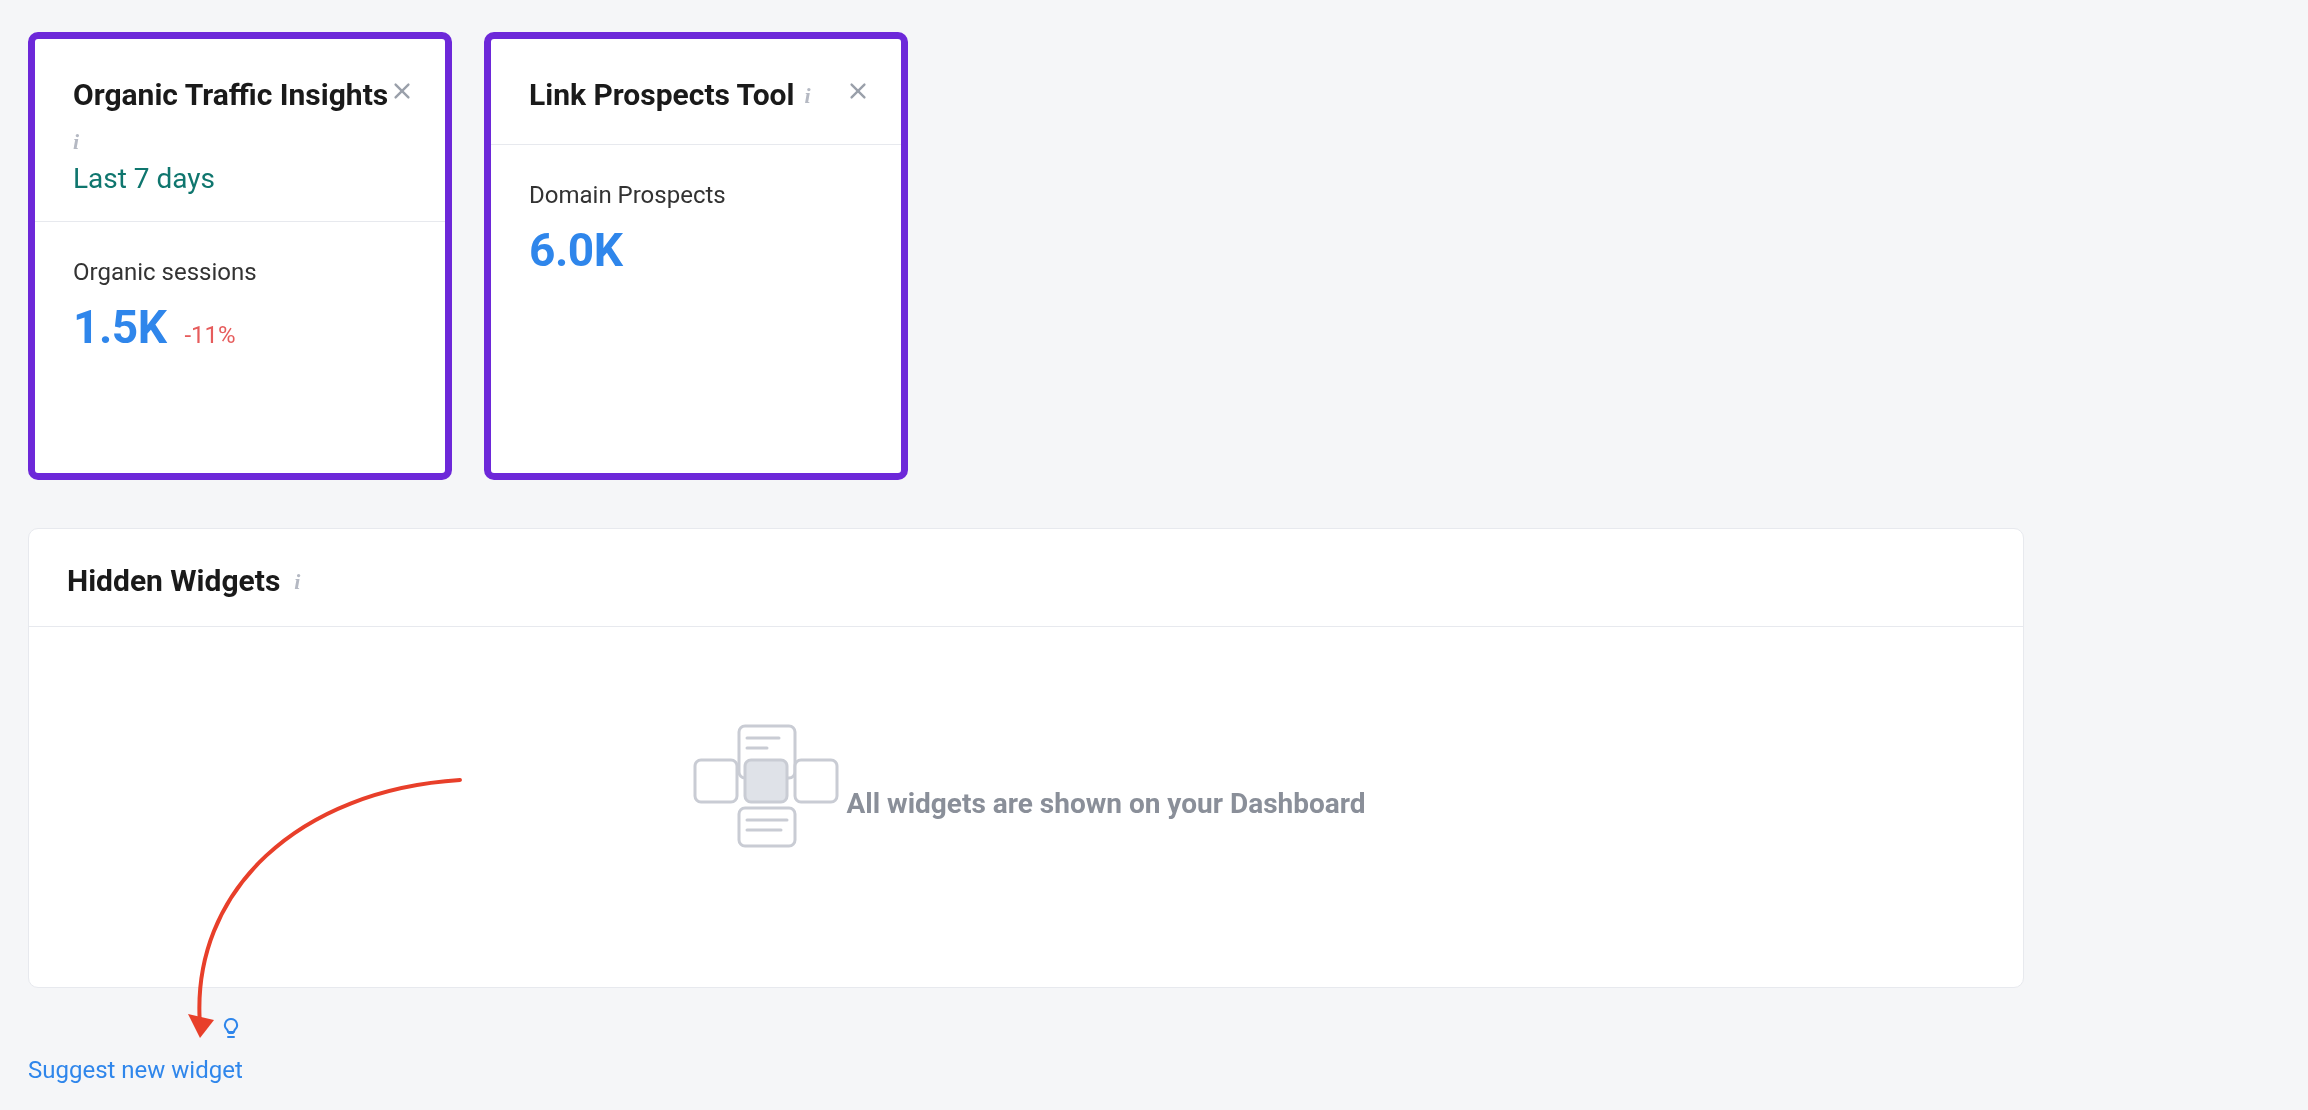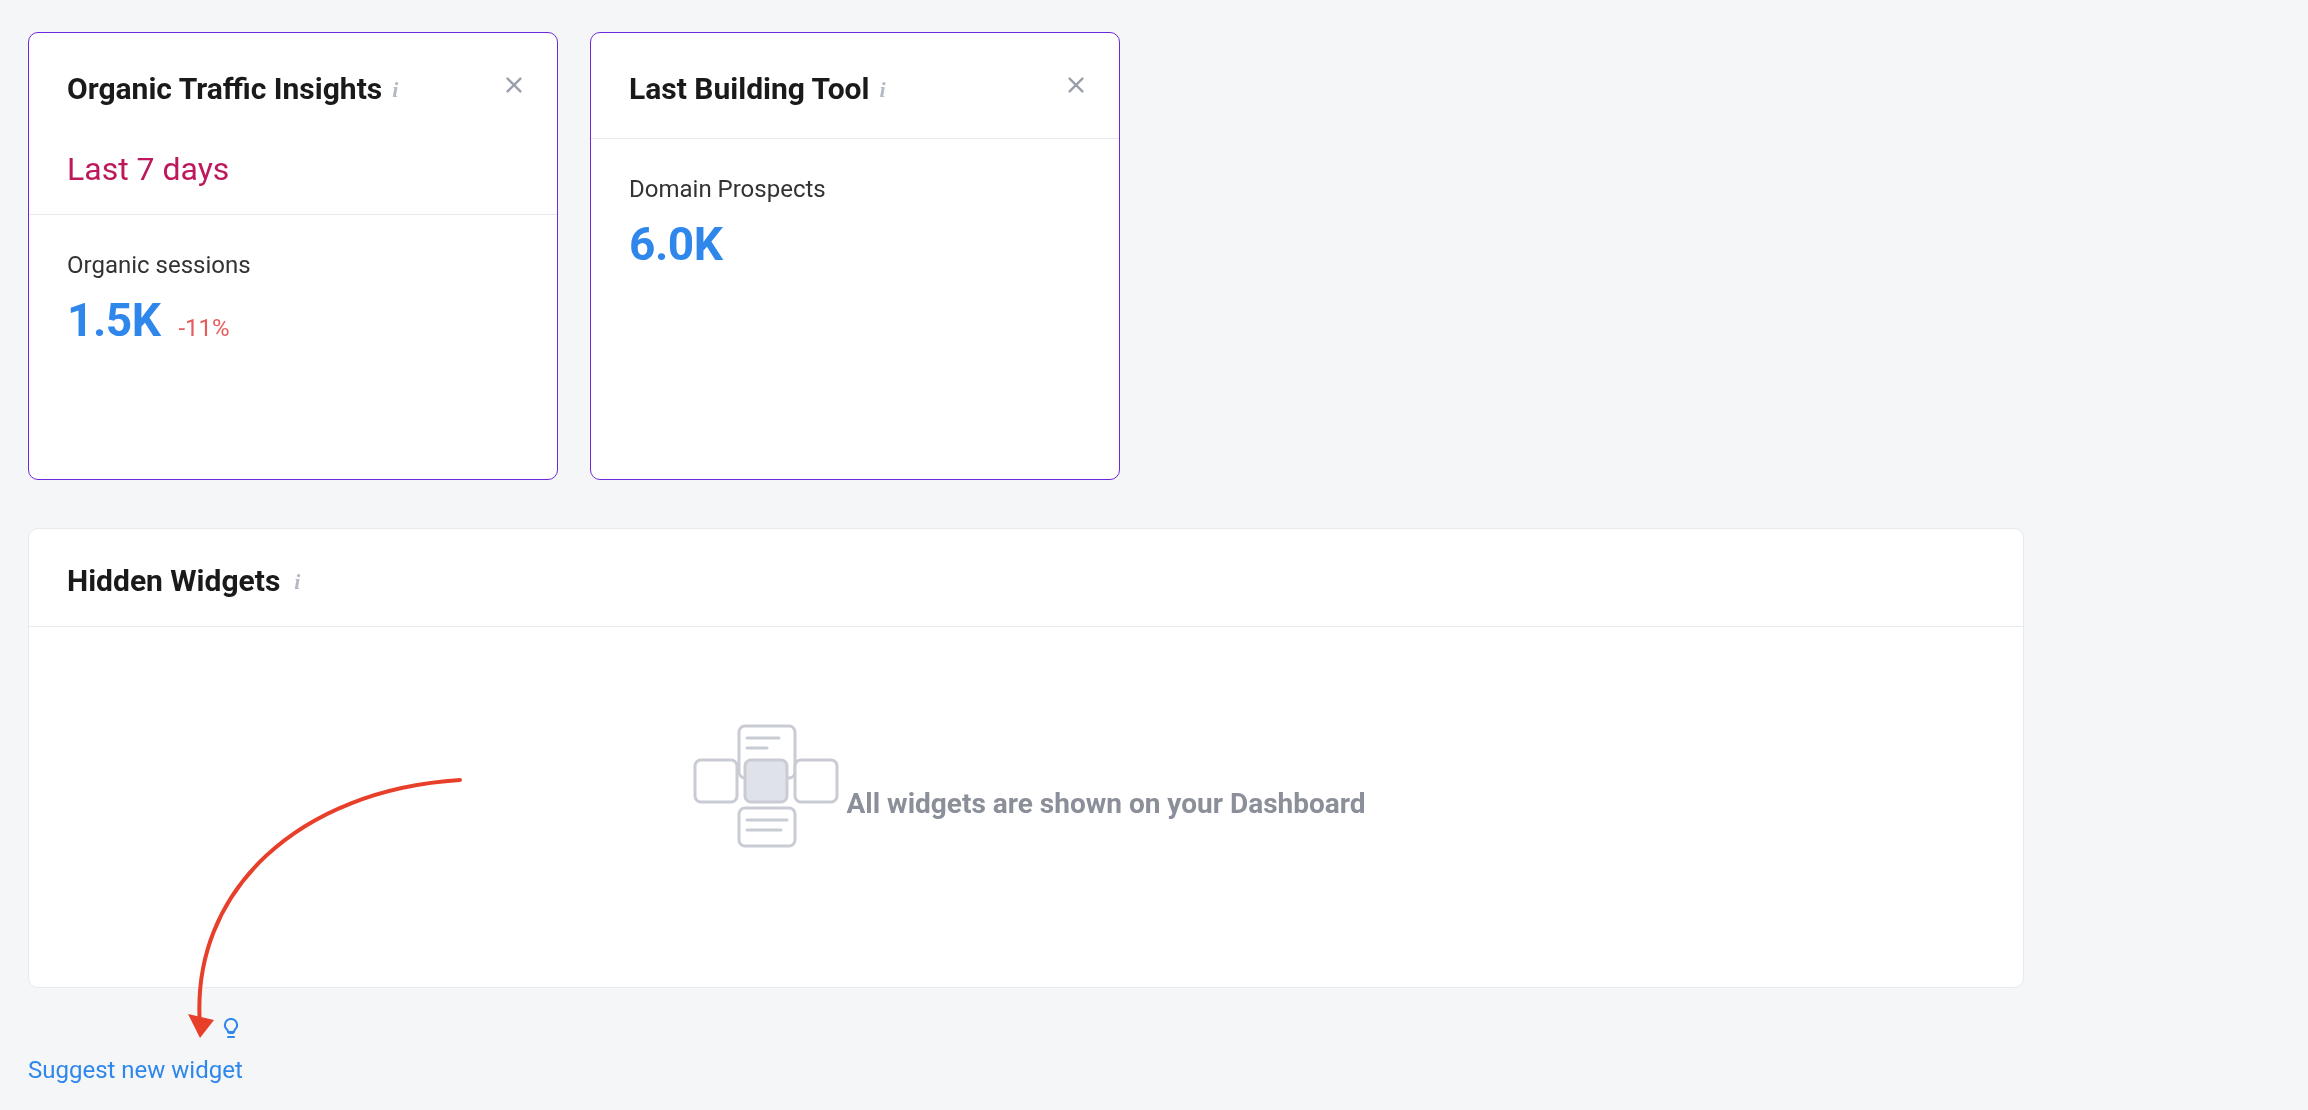--- a/index.html
+++ b/index.html
@@ -15,9 +15,9 @@
     
     .widget-row { display:flex; gap:32px; }
     .widget-card {
-      width:530px;
+      width:424px;
       background:#fff;
-      border:1px solid #6d28d9;
+      border:7px solid #6d28d9;
       border-radius:10px;
       display:flex;
       flex-direction:column;

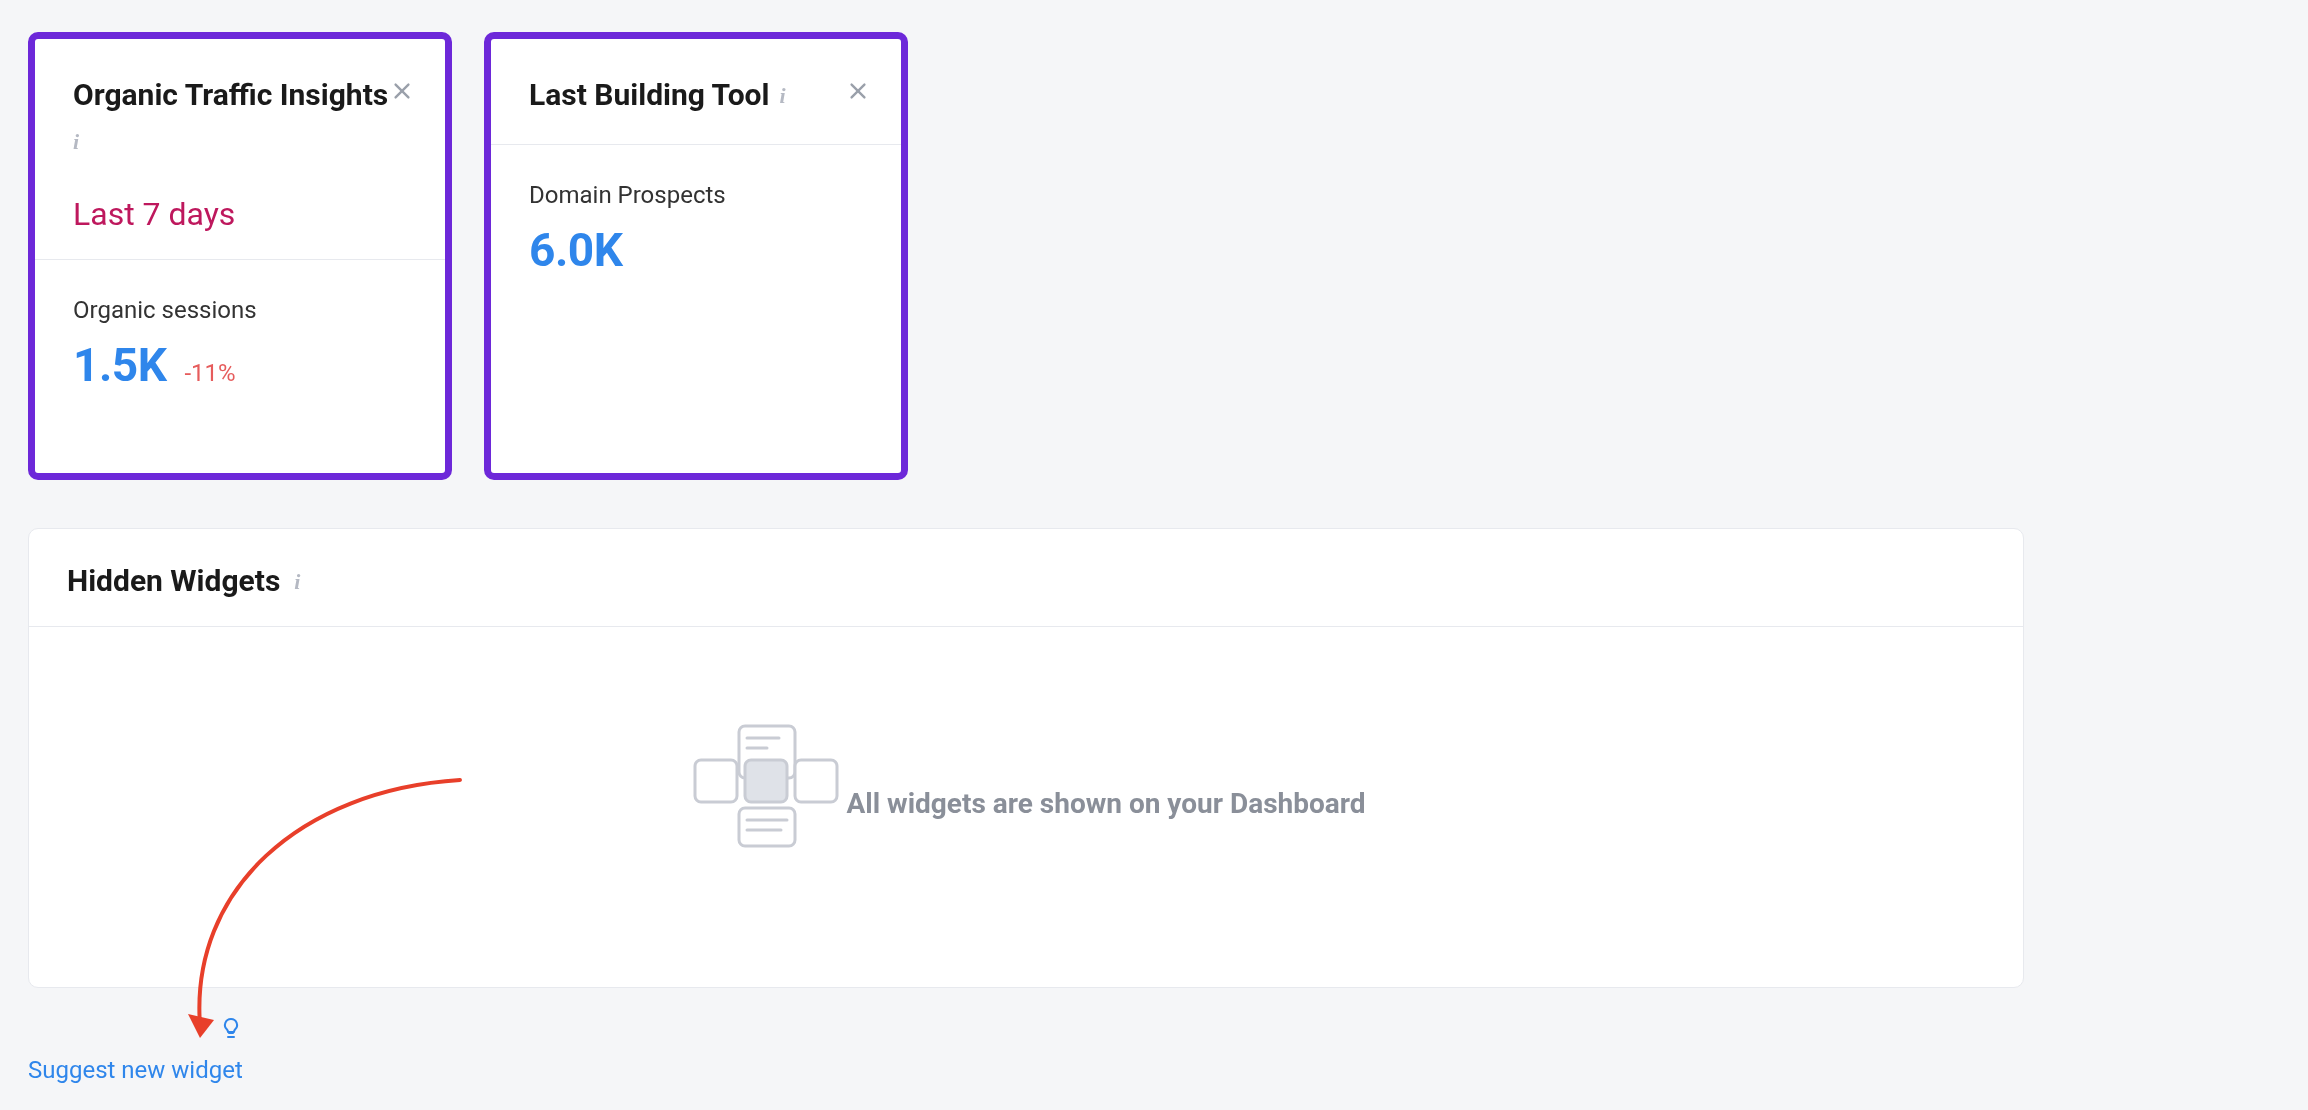--- a/index.html
+++ b/index.html
@@ -178,7 +178,7 @@
   <div class="widget-card">
     <div class="widget-header">
       <div class="widget-title">
-        <span>Last Building Tool</span>
+        <span>Link Prospects Tool</span>
         <span class="info-icon">i</span>
       </div>
       <div class="widget-close">

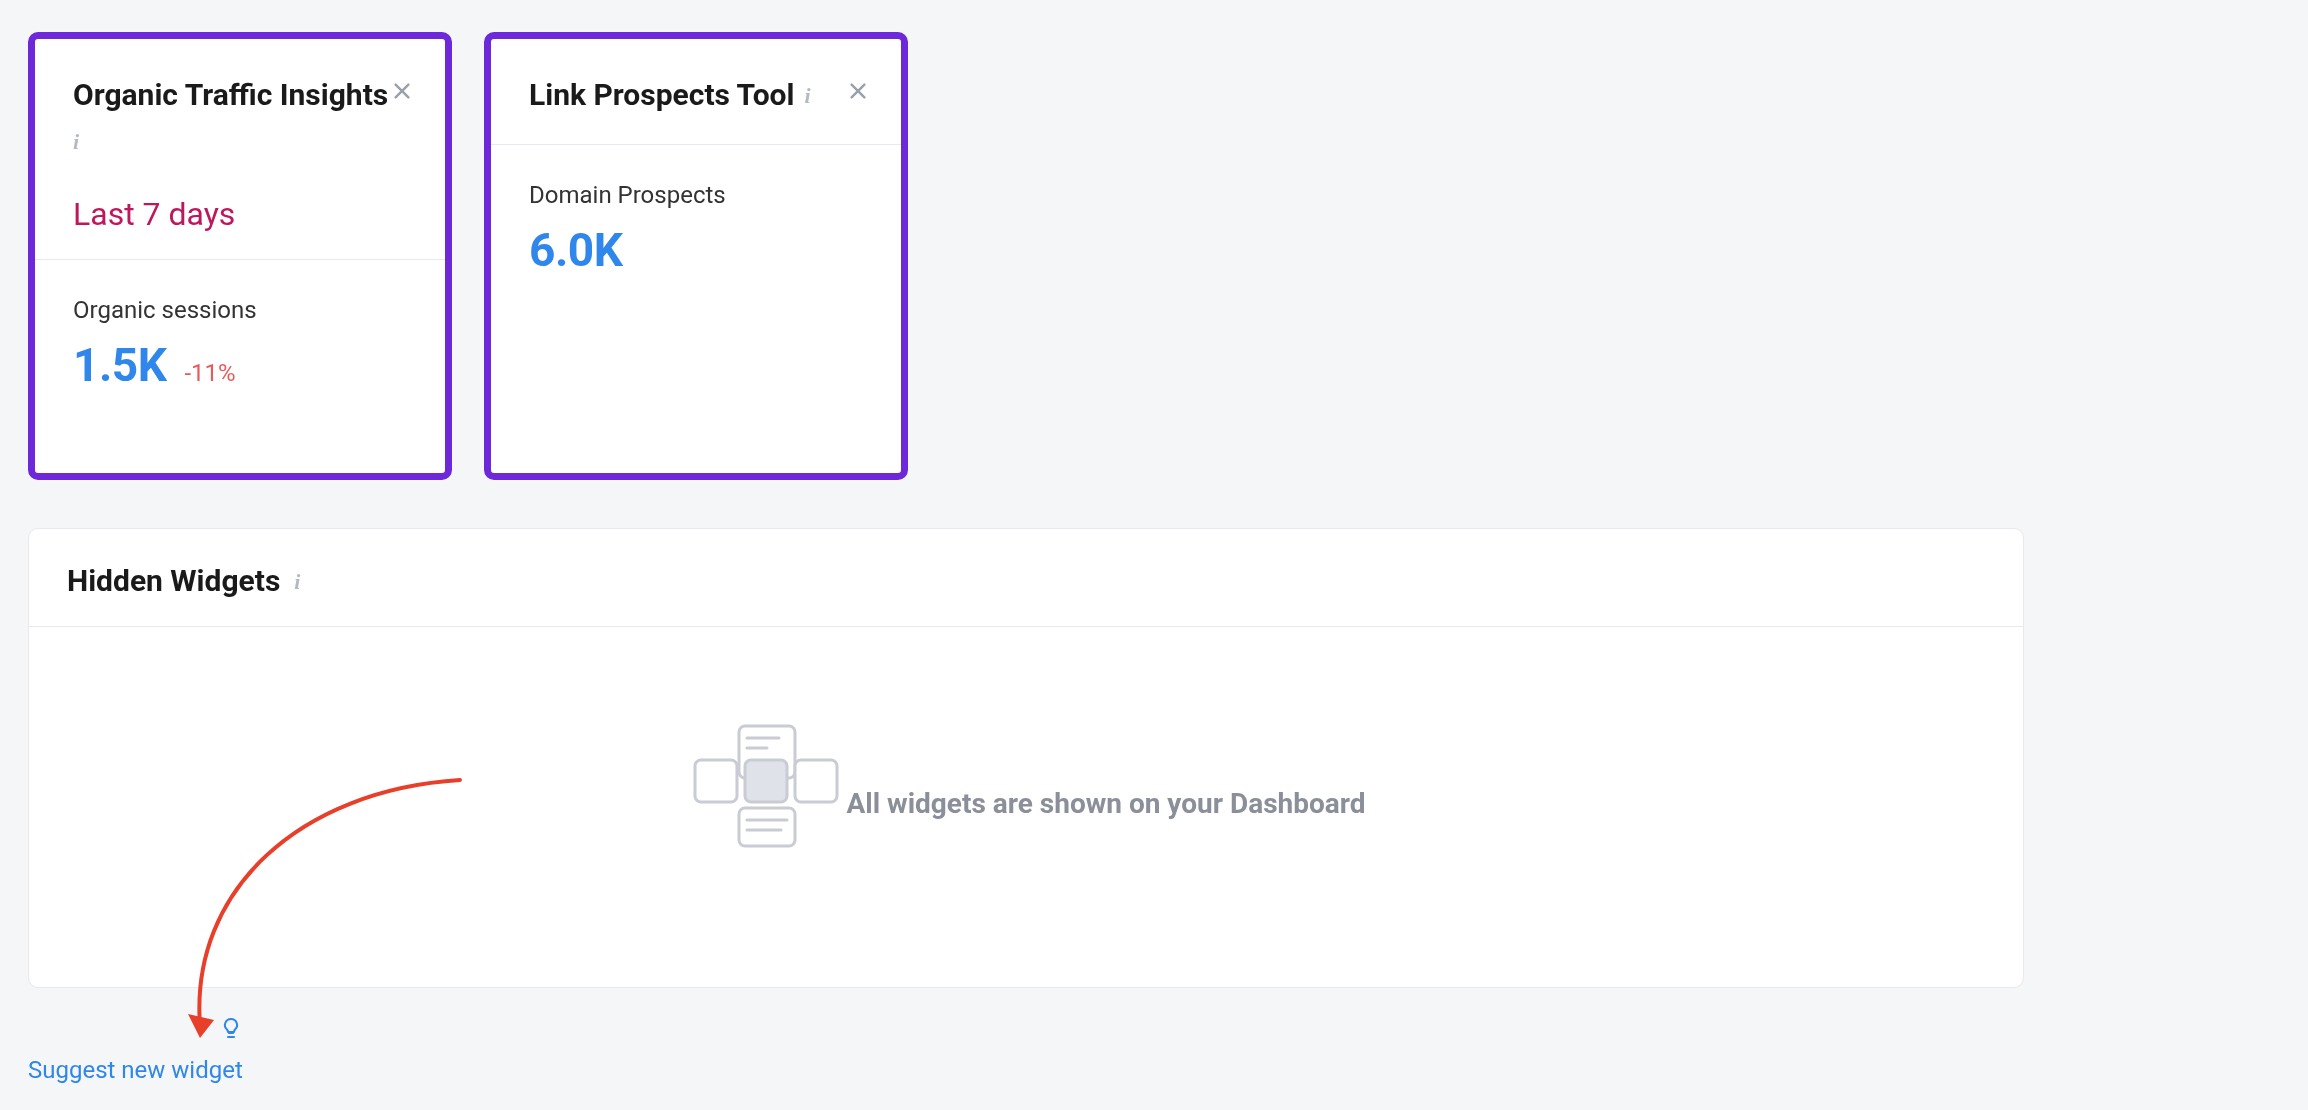--- a/index.html
+++ b/index.html
@@ -60,9 +60,9 @@
       cursor:pointer;
     }
     .widget-subheader {
-      font-size:32px;
-      color:#be185d;
-      margin-top:40px;
+      font-size:28px;
+      color:#0f766e;
+      margin-top:7px;
     }
     .widget-body {
       padding:36px 38px 42px 38px;

